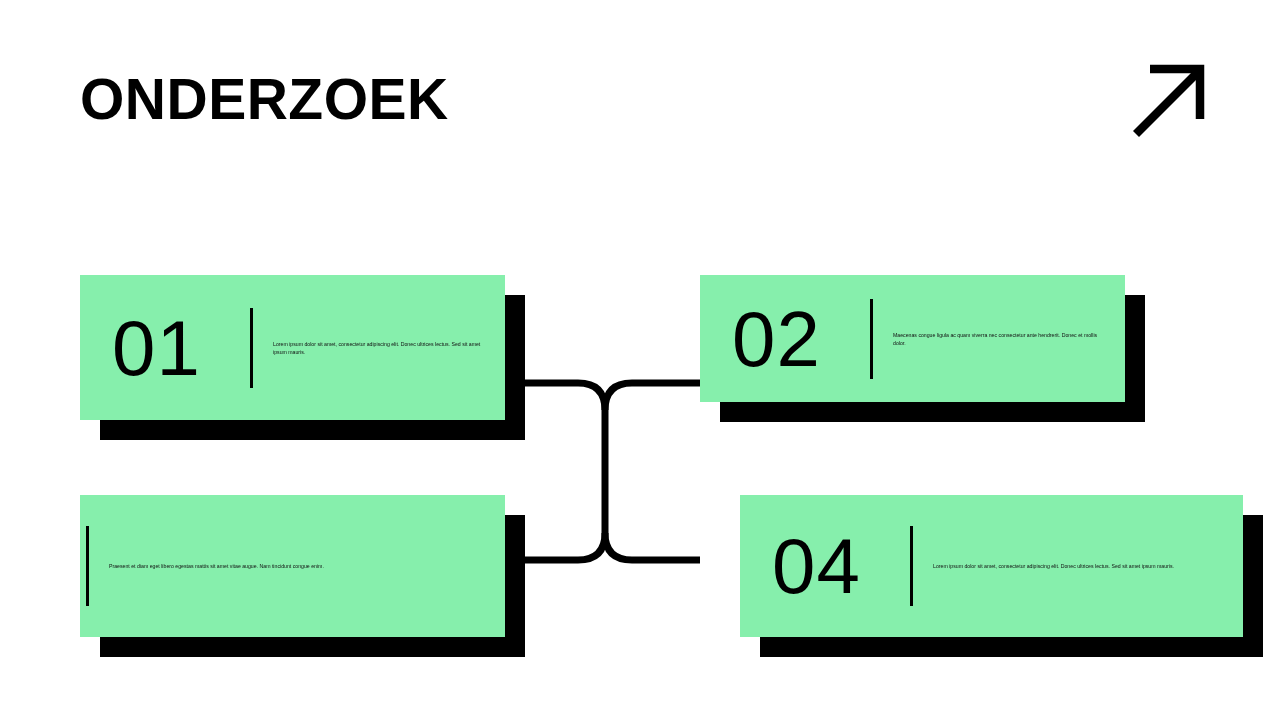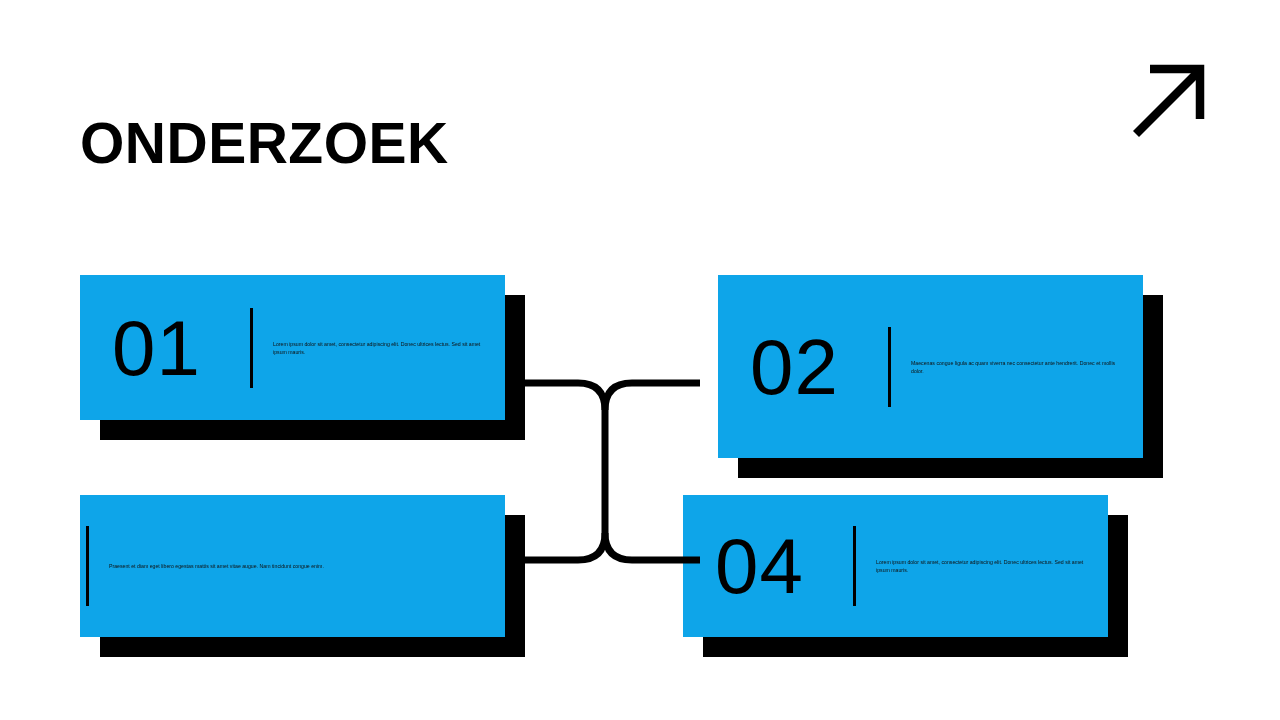--- a/index.html
+++ b/index.html
@@ -26,7 +26,6 @@
     left: 80px;
     top: 68px;
     width: 760px;
-    margin-top: 44px;
   }
   .title-line {
     font-family: "Liberation Sans", sans-serif;

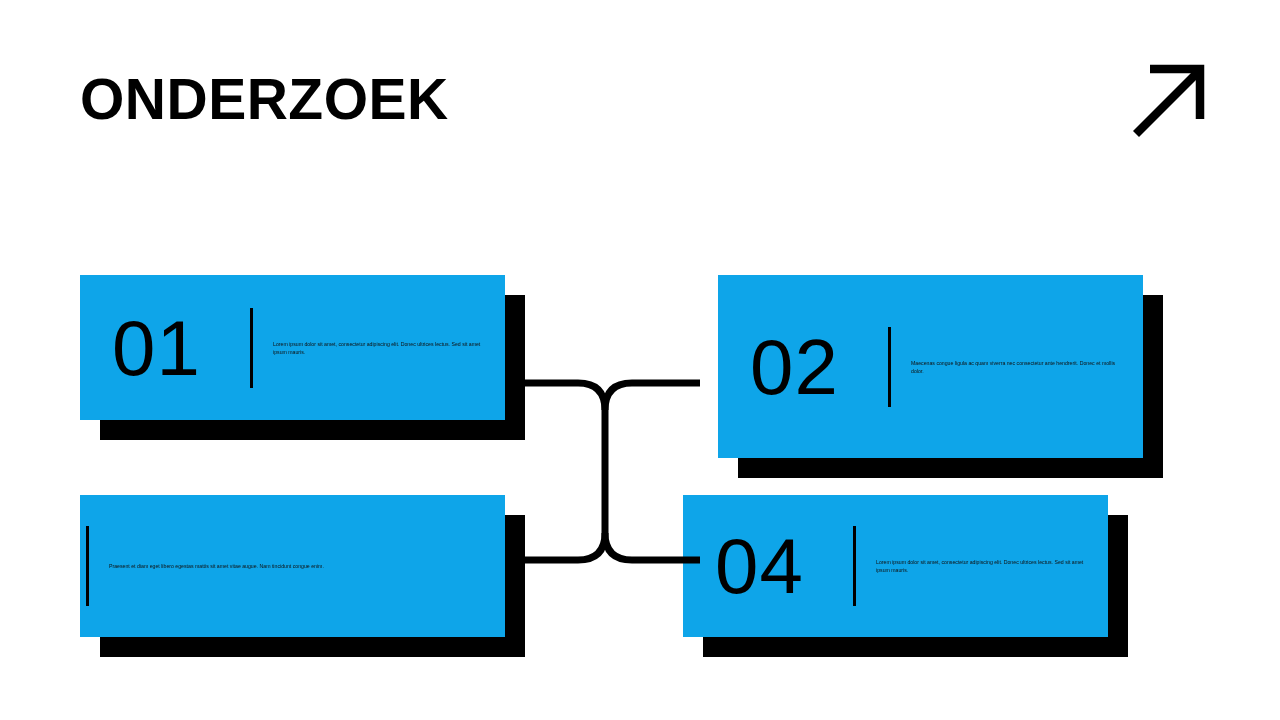--- a/index.html
+++ b/index.html
@@ -64,7 +64,7 @@
     top: 0;
     width: 100%;
     height: 100%;
-    background: #0ea5e9;
+    background: #86efac;
     display: flex;
     align-items: center;
   }

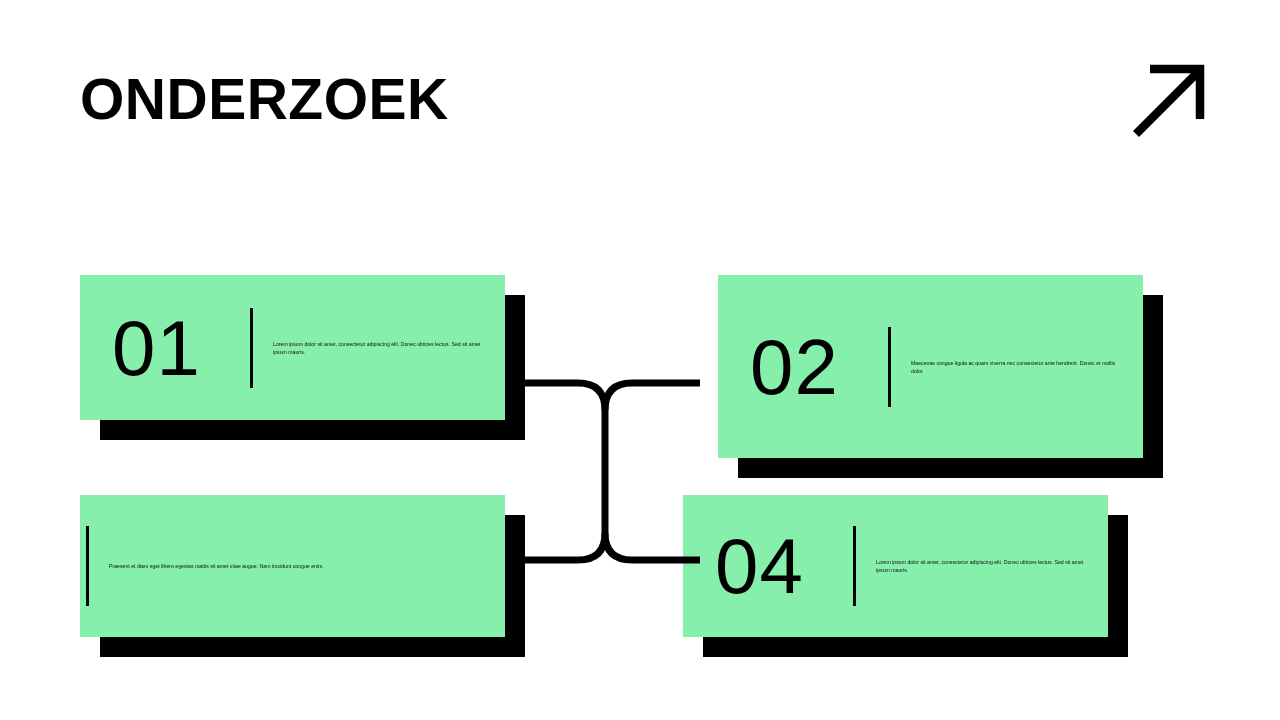--- a/index.html
+++ b/index.html
@@ -98,7 +98,7 @@
 
   
   #card-01 { left: 80px;  top: 275px; width: 425px; height: 145px; }
-  #card-02 { left: 700px; top: 275px; width: 425px; height: 183px; margin-left: 18px; }
+  #card-02 { left: 700px; top: 275px; width: 425px; height: 127px; }
   #card-03 { left: 80px;  top: 495px; width: 425px; height: 142px; }
   #card-04 { left: 683px; top: 495px; width: 425px; height: 142px; }
 

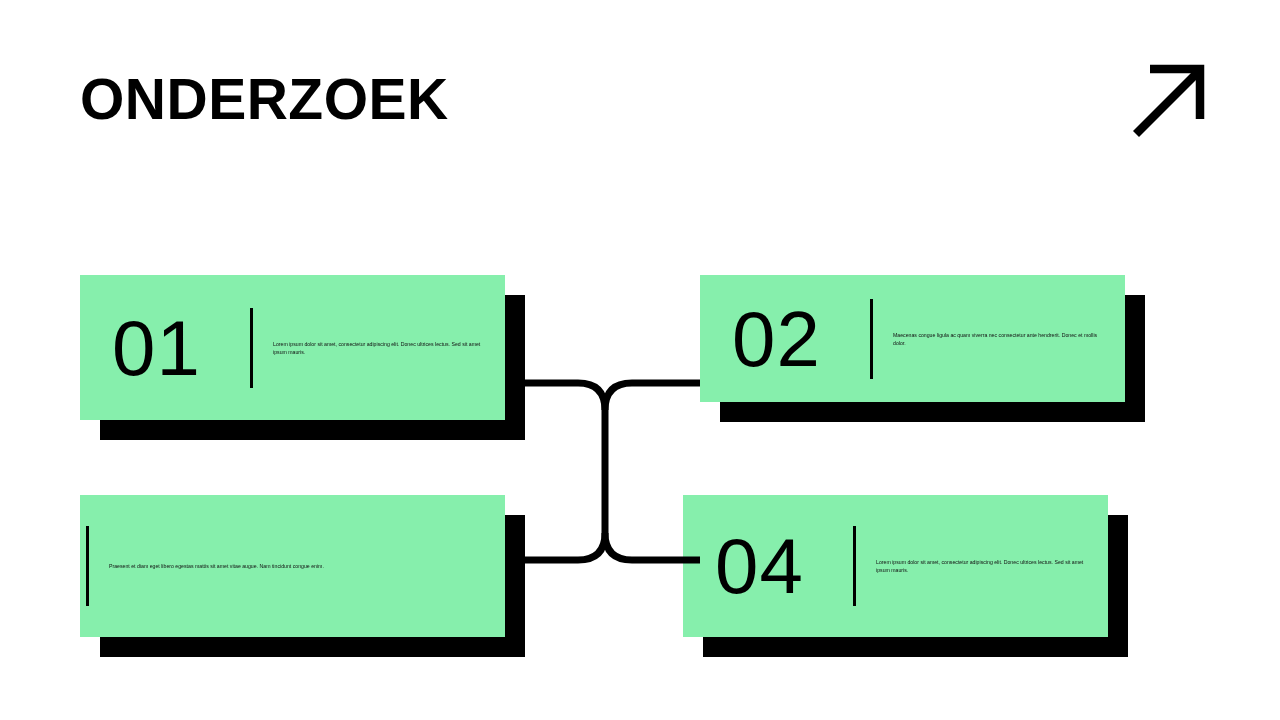--- a/index.html
+++ b/index.html
@@ -100,7 +100,7 @@
   #card-01 { left: 80px;  top: 275px; width: 425px; height: 145px; }
   #card-02 { left: 700px; top: 275px; width: 425px; height: 127px; }
   #card-03 { left: 80px;  top: 495px; width: 425px; height: 142px; }
-  #card-04 { left: 683px; top: 495px; width: 425px; height: 142px; }
+  #card-04 { left: 740px; top: 495px; width: 503px; height: 142px; }
 
   
   #connector {

